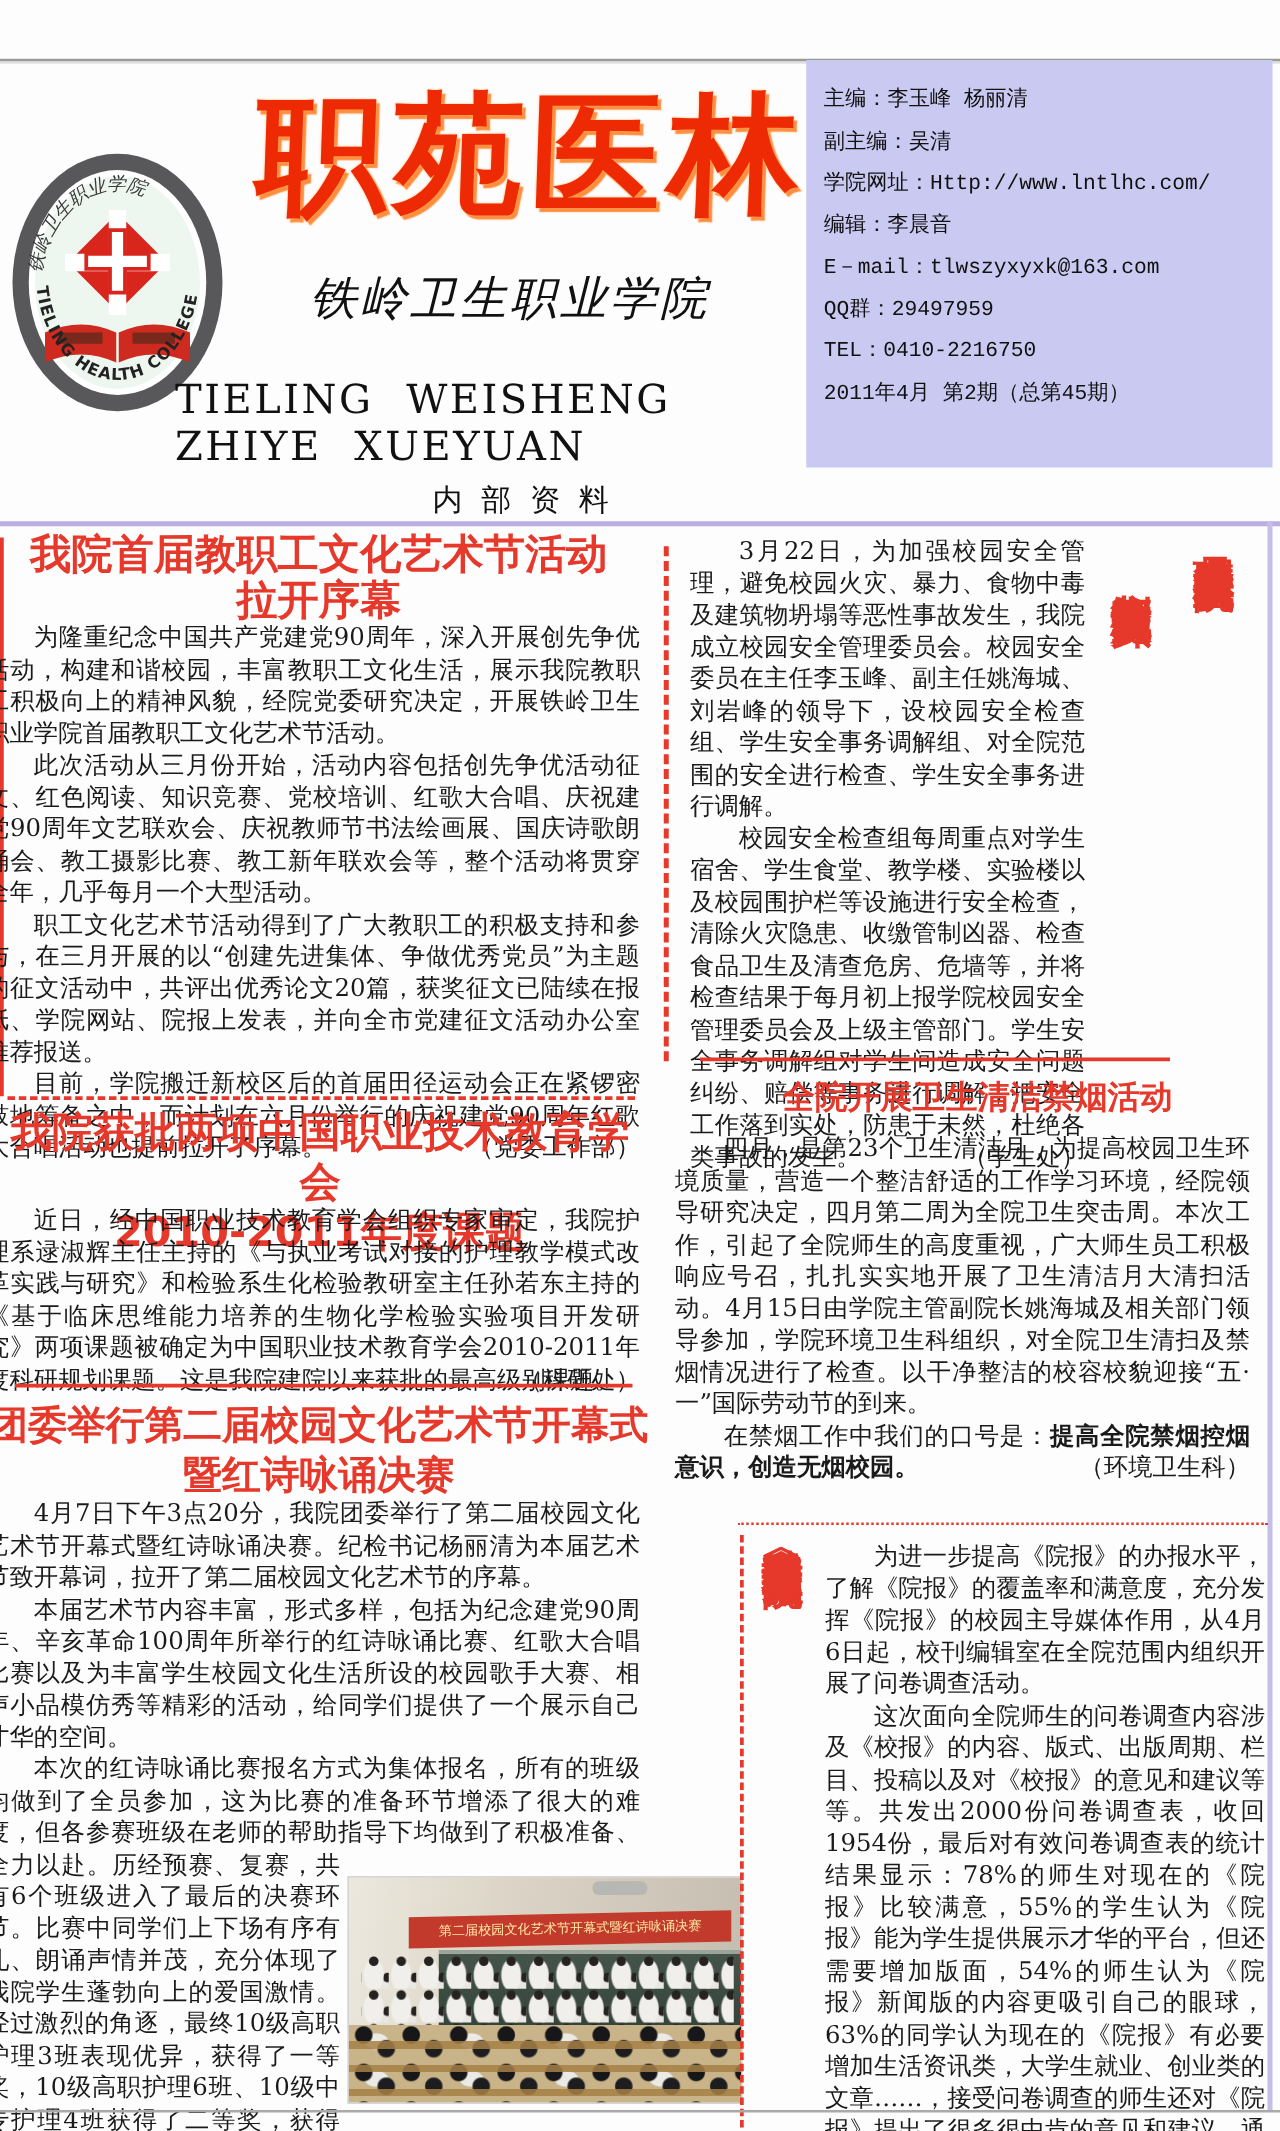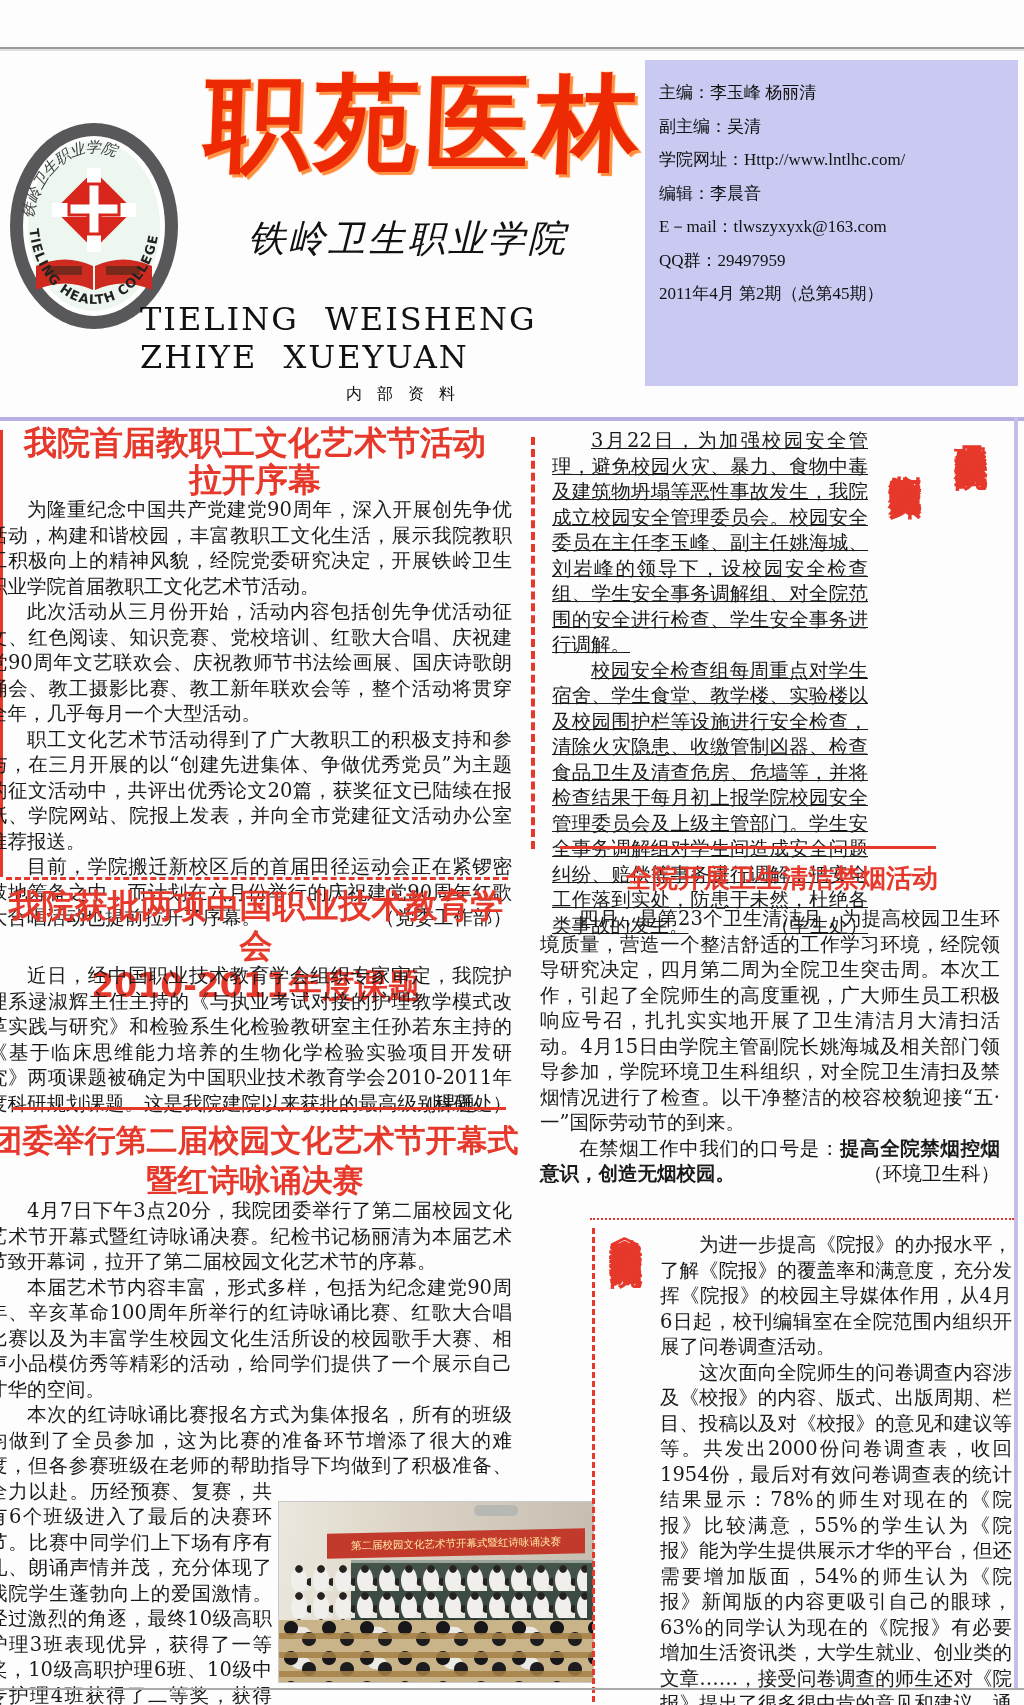--- a/index.html
+++ b/index.html
@@ -18,8 +18,8 @@
   .college{left:248px;top:214px;width:340px;font-size:37px;letter-spacing:3px;font-style:italic;color:#111;}
   .pinyin{left:140px;top:300px;width:520px;font-size:32px;letter-spacing:2px;word-spacing:14px;color:#111;}
   .neibu{left:346px;top:384px;font-size:16px;letter-spacing:15px;color:#111;}
-  .infobox{left:645px;top:60px;width:373px;height:326px;background:#c9c9f1;
-           font-family:Liberation Serif, serif;font-size:17px;color:#111;
+  .infobox{left:645px;top:48px;width:373px;height:326px;background:#c9c9f1;
+           font-family:Liberation Mono, monospace;font-size:17px;color:#111;
            padding:16px 0 0 14px;box-sizing:border-box;line-height:33.5px;}
   .logo{left:8px;top:120px;width:172px;height:212px;}
   

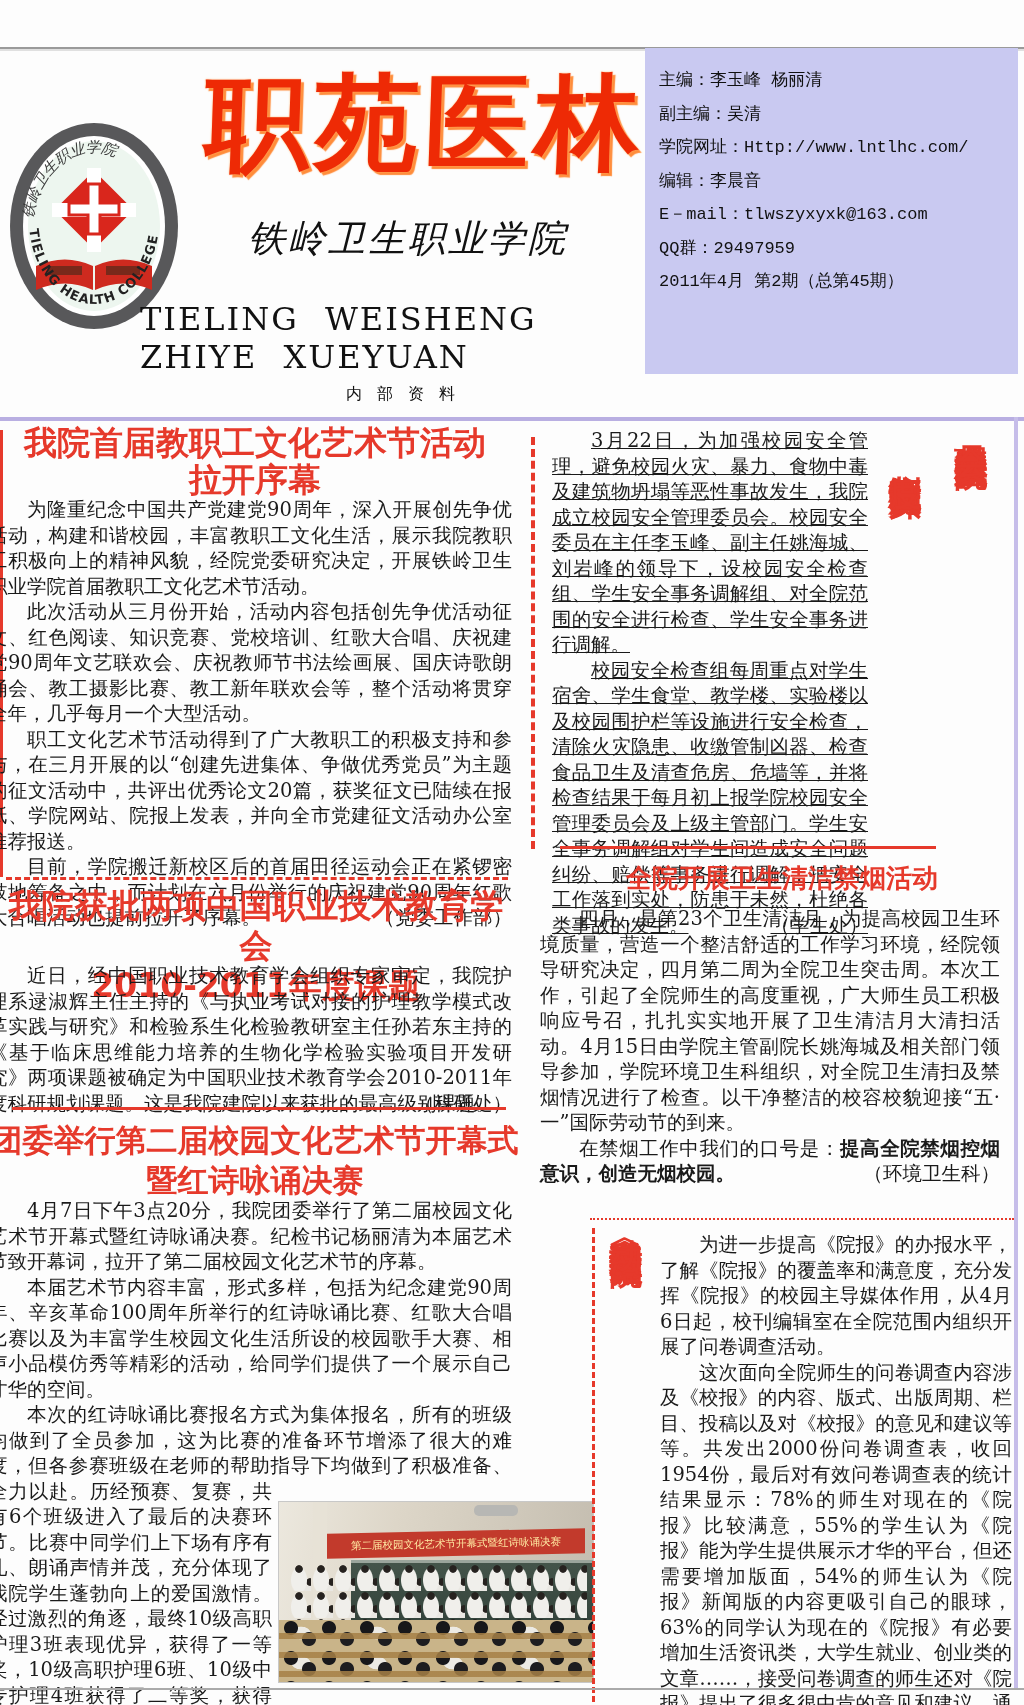--- a/index.html
+++ b/index.html
@@ -124,6 +124,7 @@
     <div>编辑：李晨音</div>
     <div>E－mail：tlwszyxyxk@163.com</div>
     <div>QQ群：29497959</div>
+    <div>TEL：0410-2216750</div>
     <div>2011年4月  第2期（总第45期）</div>
   </div>
 

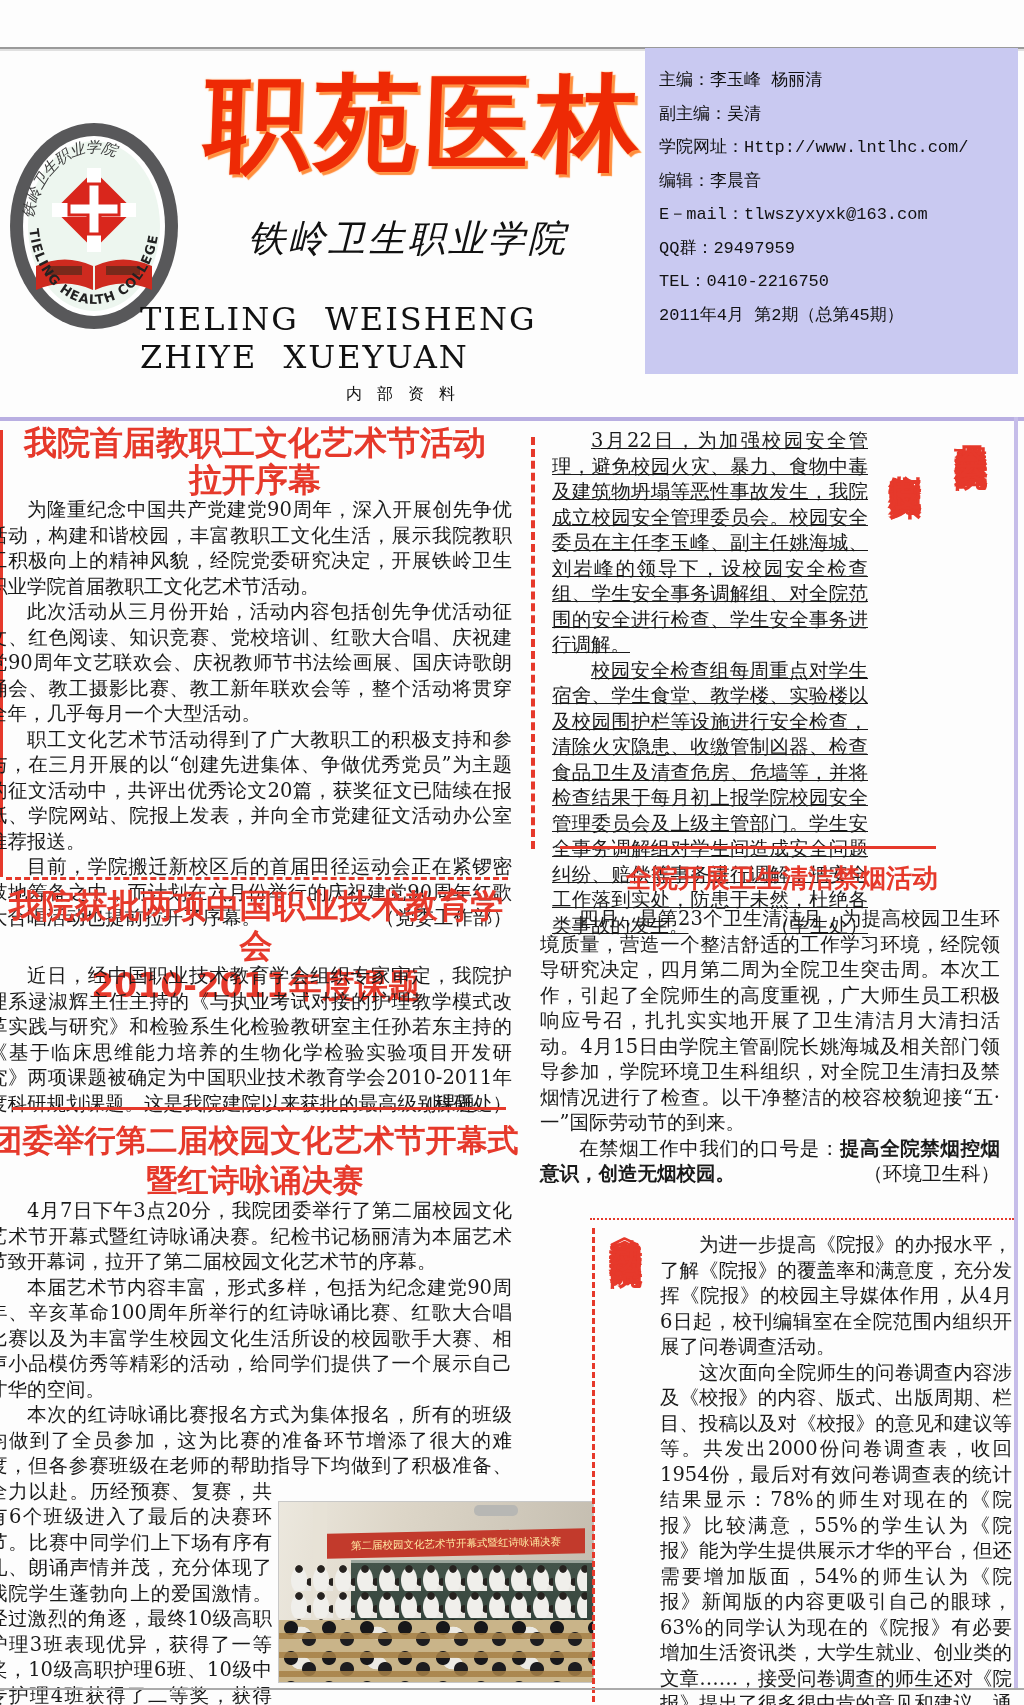--- a/index.html
+++ b/index.html
@@ -17,7 +17,7 @@
             text-shadow:0 0 2px #ffb36b,3px 3px 1px #ff8c3a;transform:skewX(-2deg);}
   .college{left:248px;top:214px;width:340px;font-size:37px;letter-spacing:3px;font-style:italic;color:#111;}
   .pinyin{left:140px;top:300px;width:520px;font-size:32px;letter-spacing:2px;word-spacing:14px;color:#111;}
-  .neibu{left:346px;top:384px;font-size:16px;letter-spacing:15px;color:#111;}
+  .neibu{left:346px;top:384px;font-size:24px;letter-spacing:15px;color:#111;}
   .infobox{left:645px;top:48px;width:373px;height:326px;background:#c9c9f1;
            font-family:Liberation Mono, monospace;font-size:17px;color:#111;
            padding:16px 0 0 14px;box-sizing:border-box;line-height:33.5px;}

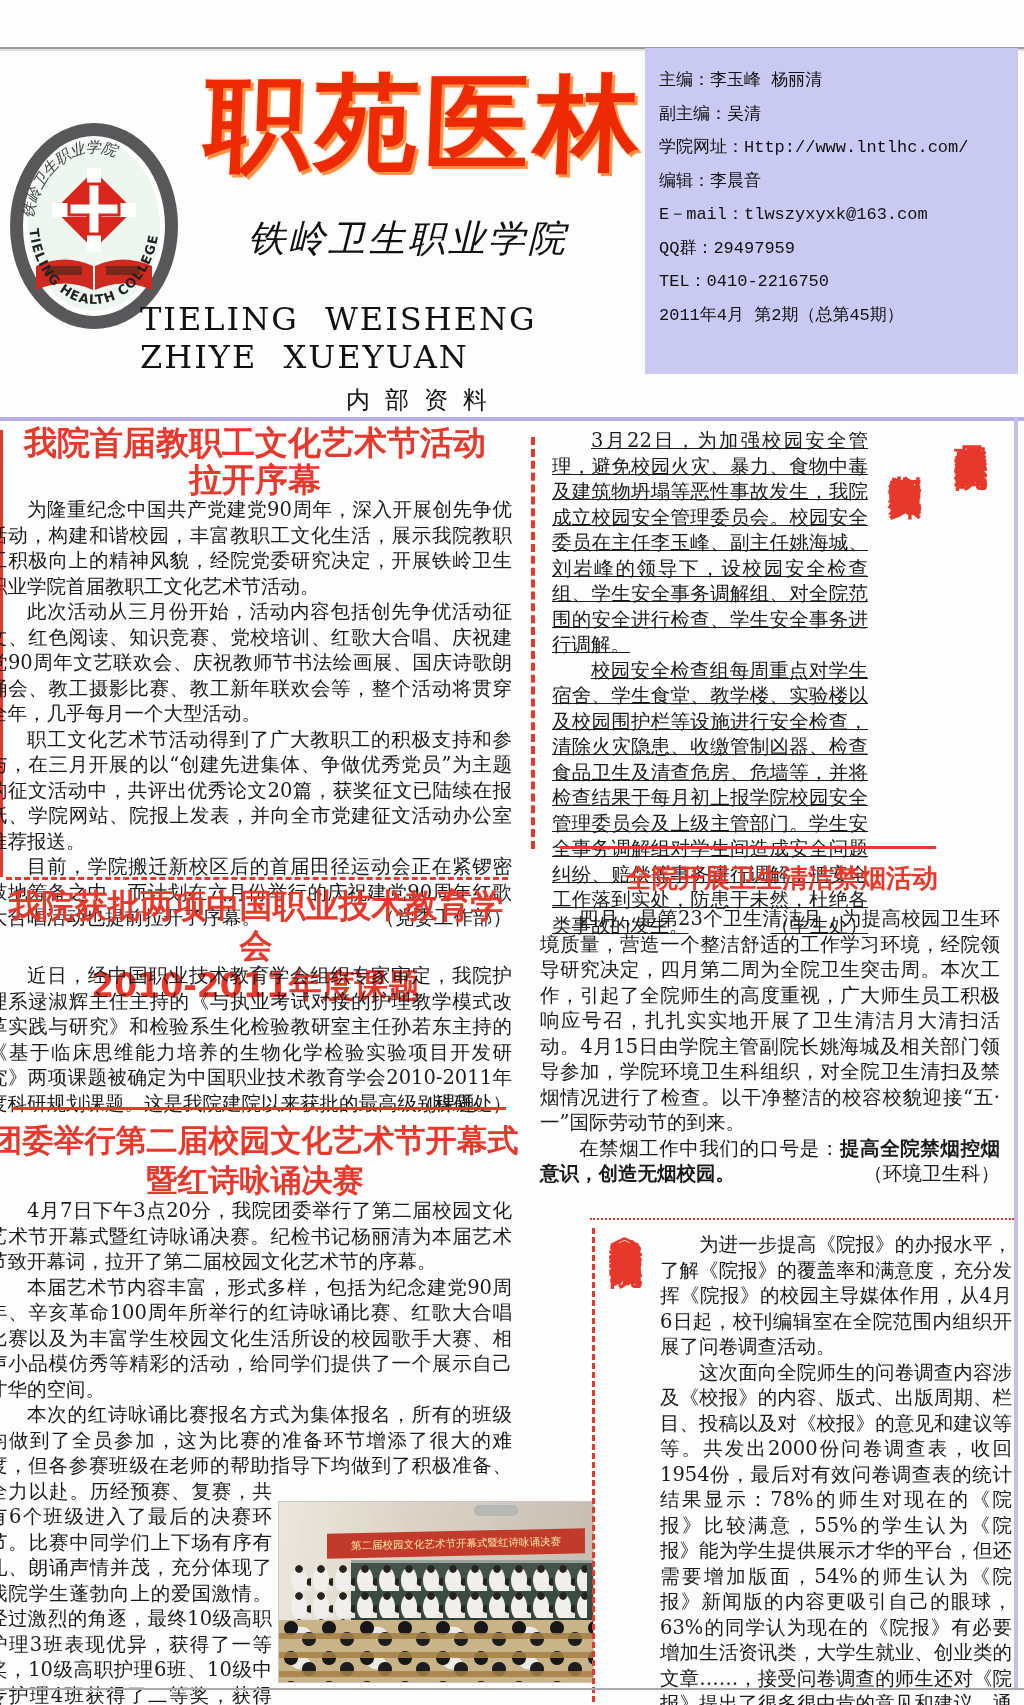--- a/index.html
+++ b/index.html
@@ -34,7 +34,7 @@
   .lbody1{left:-12px;top:497px;width:524px;}
   .lbody2{left:-12px;top:963px;width:524px;}
   .lbody3{left:-12px;top:1198px;width:524px;}
-  .rbody1{left:552px;top:428px;width:316px;text-decoration:underline;}
+  .rbody1{left:552px;top:428px;width:316px;}
   .rbody2{left:540px;top:906px;width:460px;}
   .rbody3{left:660px;top:1232px;width:352px;}
   .slogan{font-weight:bold;font-family:"DejaVu Sans","Liberation Sans",sans-serif;}

